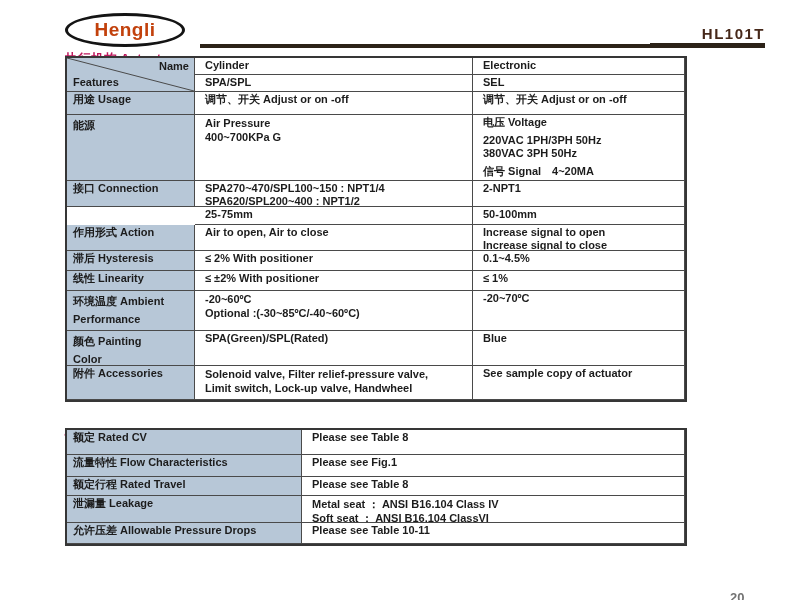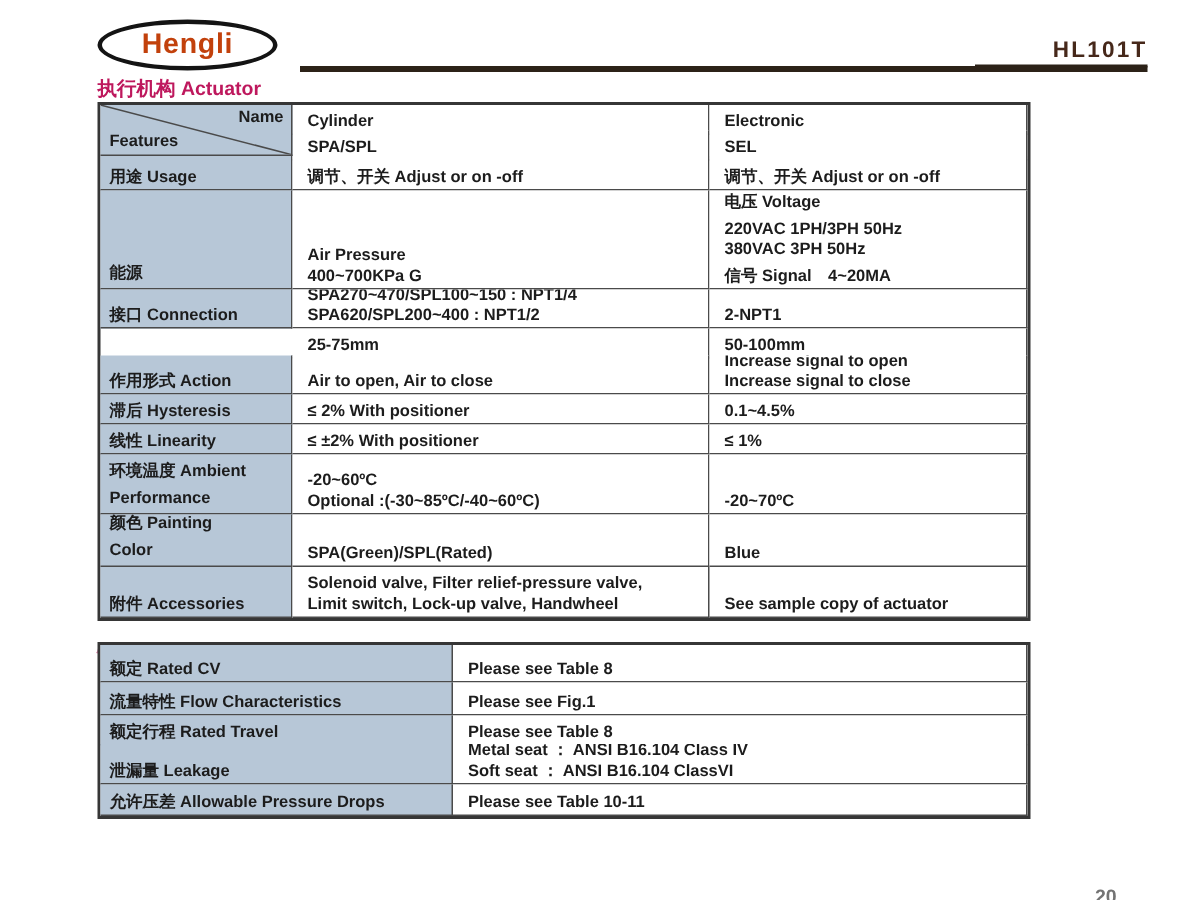--- a/index.html
+++ b/index.html
@@ -54,7 +54,7 @@
     background:#fff;
   }
   .t1{
-    top:68px;width:622px;
+    top:56px;width:622px;
     grid-template-columns:128px 278px 212px;
     grid-template-rows:17px 17px 23px 66px 26px 18px 26px 20px 20px 40px 35px 34px;
   }

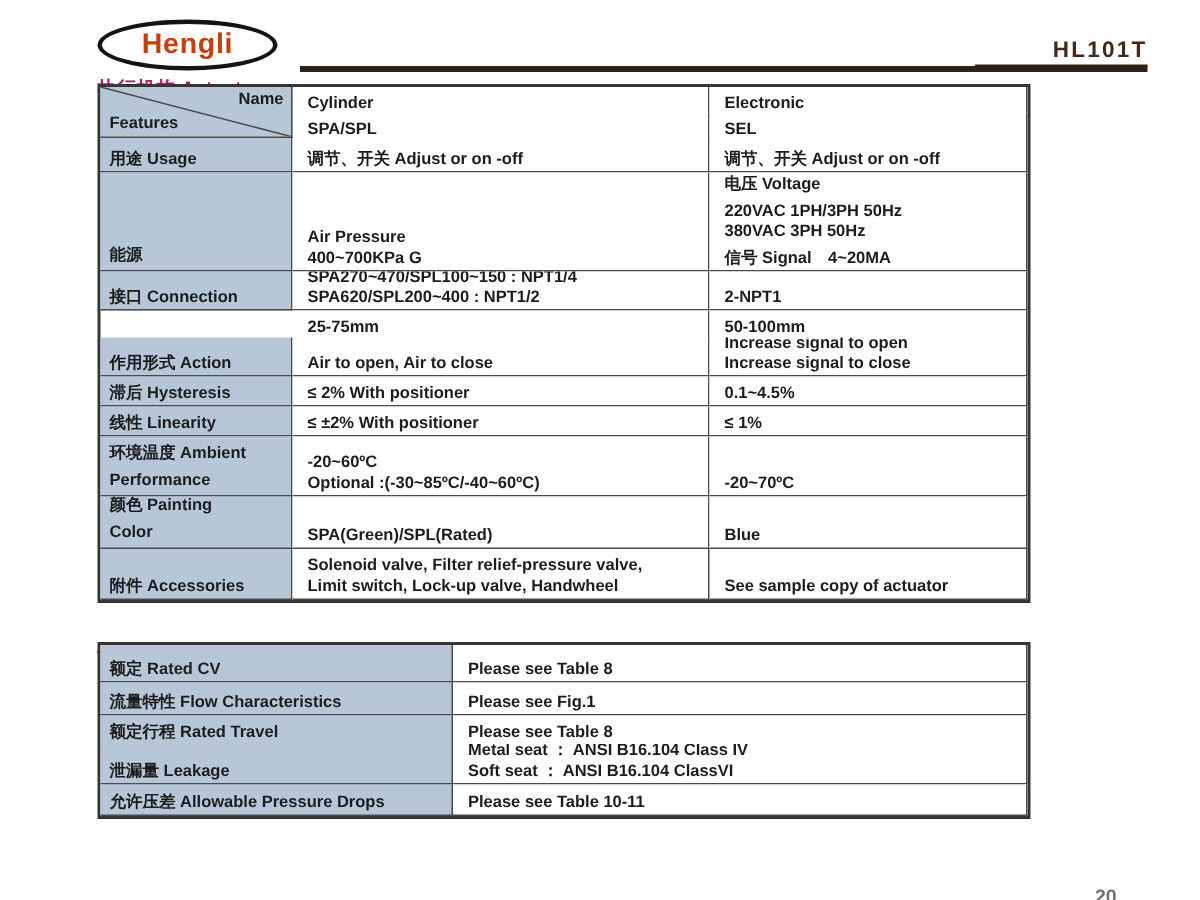--- a/index.html
+++ b/index.html
@@ -66,8 +66,8 @@
   .cell{
     border-right:1px solid var(--border);
     border-bottom:1px solid var(--border);
-    display:flex;flex-direction:column;justify-content:flex-end;
-    padding:18px 4px 1px 6px;
+    display:flex;flex-direction:column;justify-content:flex-start;
+    padding:1px 4px 1px 6px;
     font-size:11px;font-weight:bold;
     overflow:hidden;
   }

